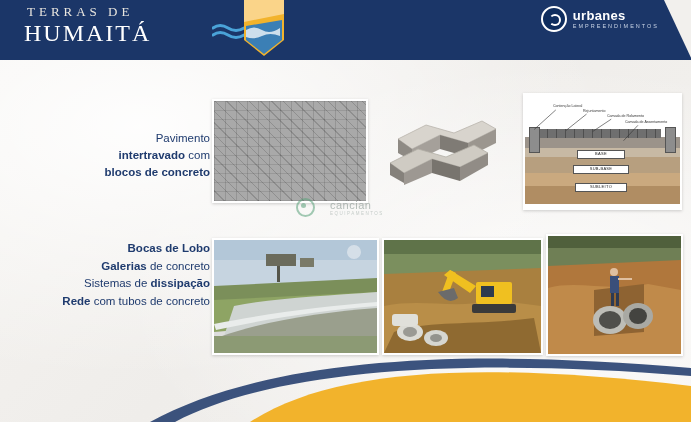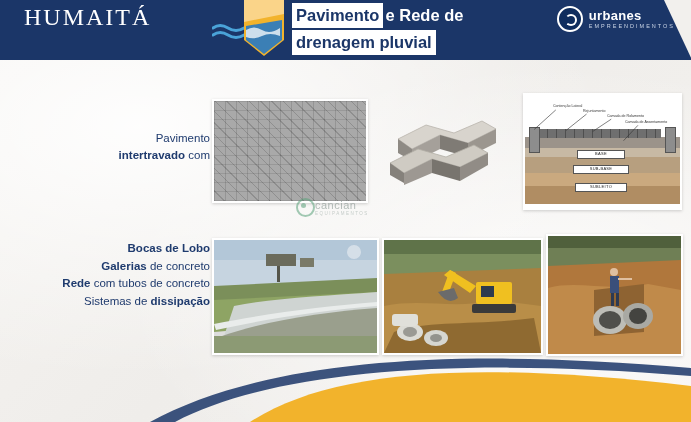--- a/index.html
+++ b/index.html
@@ -289,6 +289,7 @@
   </div>
 
   <div class="logo-block">
+    <div class="logo-terras">TERRAS DE</div>
     <div class="logo-humaita">HUMAITÁ</div>
   </div>
 

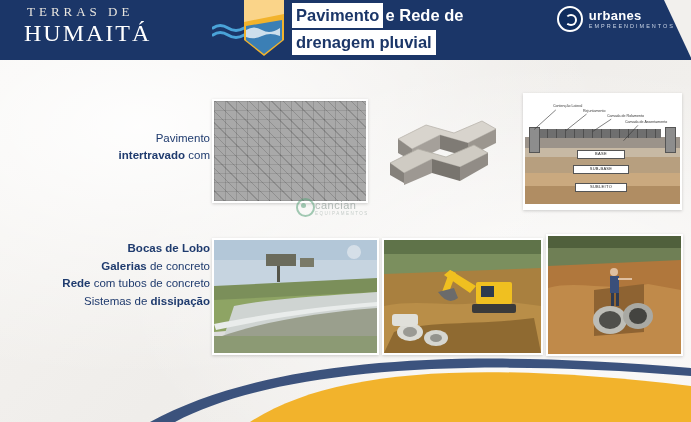--- a/index.html
+++ b/index.html
@@ -305,10 +305,6 @@
     <path d="M6,34 Q14,29 22,34 T40,32 L40,40 Q30,36 22,40 T6,41 Z" fill="#ffffff" opacity="0.75"></path>
   </svg>
 
-  <div class="title-wrap">
-    <span class="title-line"><span class="hl">Pavimento</span><span class="plain" style="color:#ffffff">e Rede de</span></span>
-    <span class="title-line second"><span class="hl">drenagem pluvial</span></span>
-  </div>
 
   <div class="urbanes">
     <div class="urbanes-circle"></div>

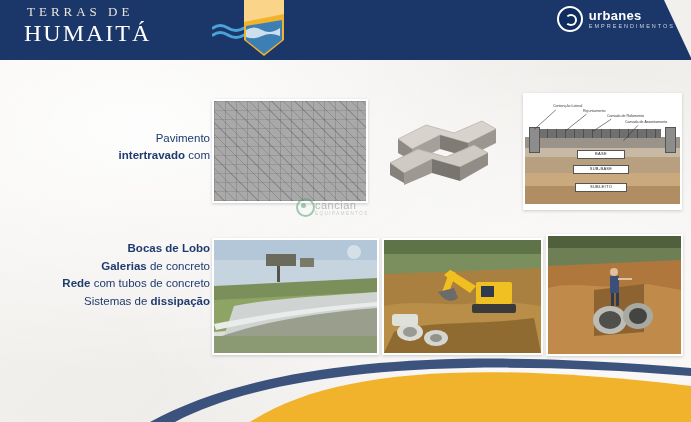--- a/index.html
+++ b/index.html
@@ -110,7 +110,7 @@
 
   .urbanes {
     position: absolute;
-    right: 16px; top: 6px;
+    right: 32px; top: 6px;
     z-index: 6;
     display: flex;
     align-items: center;

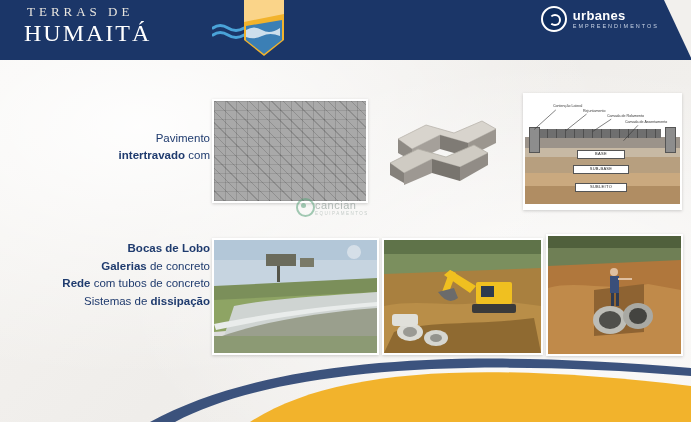--- a/index.html
+++ b/index.html
@@ -318,6 +318,7 @@
     <span>Pavimento</span><br>
     <b>intertravado</b>
     <span>com</span><br>
+    <b>blocos de concreto</b>
   </div>
 
   <div class="text-block-2">

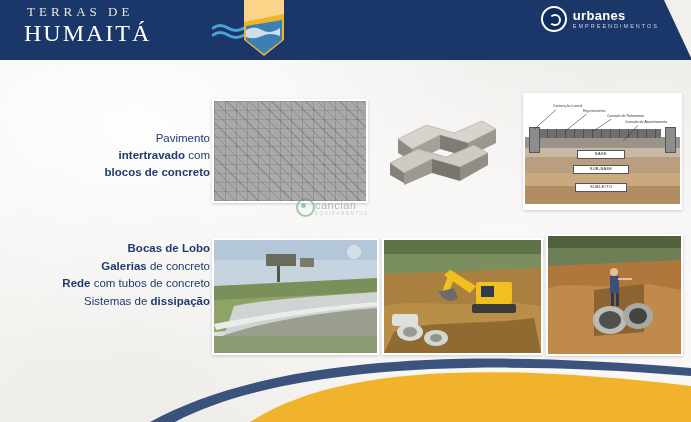--- a/index.html
+++ b/index.html
@@ -219,7 +219,7 @@
     z-index: 5;
     display: flex;
     align-items: center;
-    gap: 0;
+    gap: 15px;
     opacity: 0.55;
   }
   .watermark-logo {

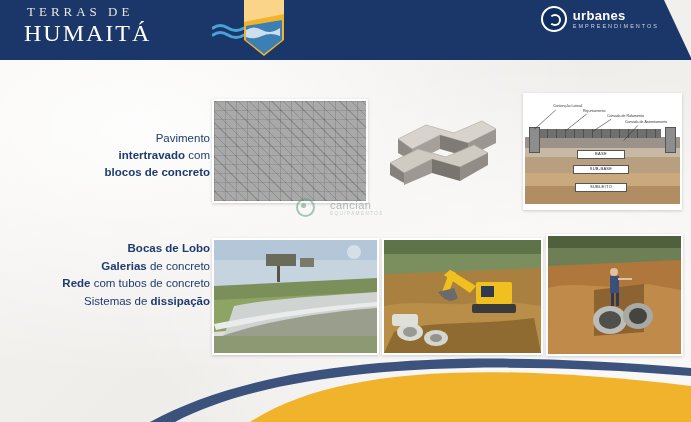--- a/index.html
+++ b/index.html
@@ -324,8 +324,8 @@
   <div class="text-block-2">
     <div><b>Bocas de Lobo</b></div>
     <div><b>Galerias</b> <span>de concreto</span></div>
+    <div><span>Sistemas de </span><b>dissipação</b></div>
     <div><b>Rede</b> <span>com tubos de concreto</span></div>
-    <div><span>Sistemas de </span><b>dissipação</b></div>
   </div>
 
   <div class="img-frame" id="img-pavers">

